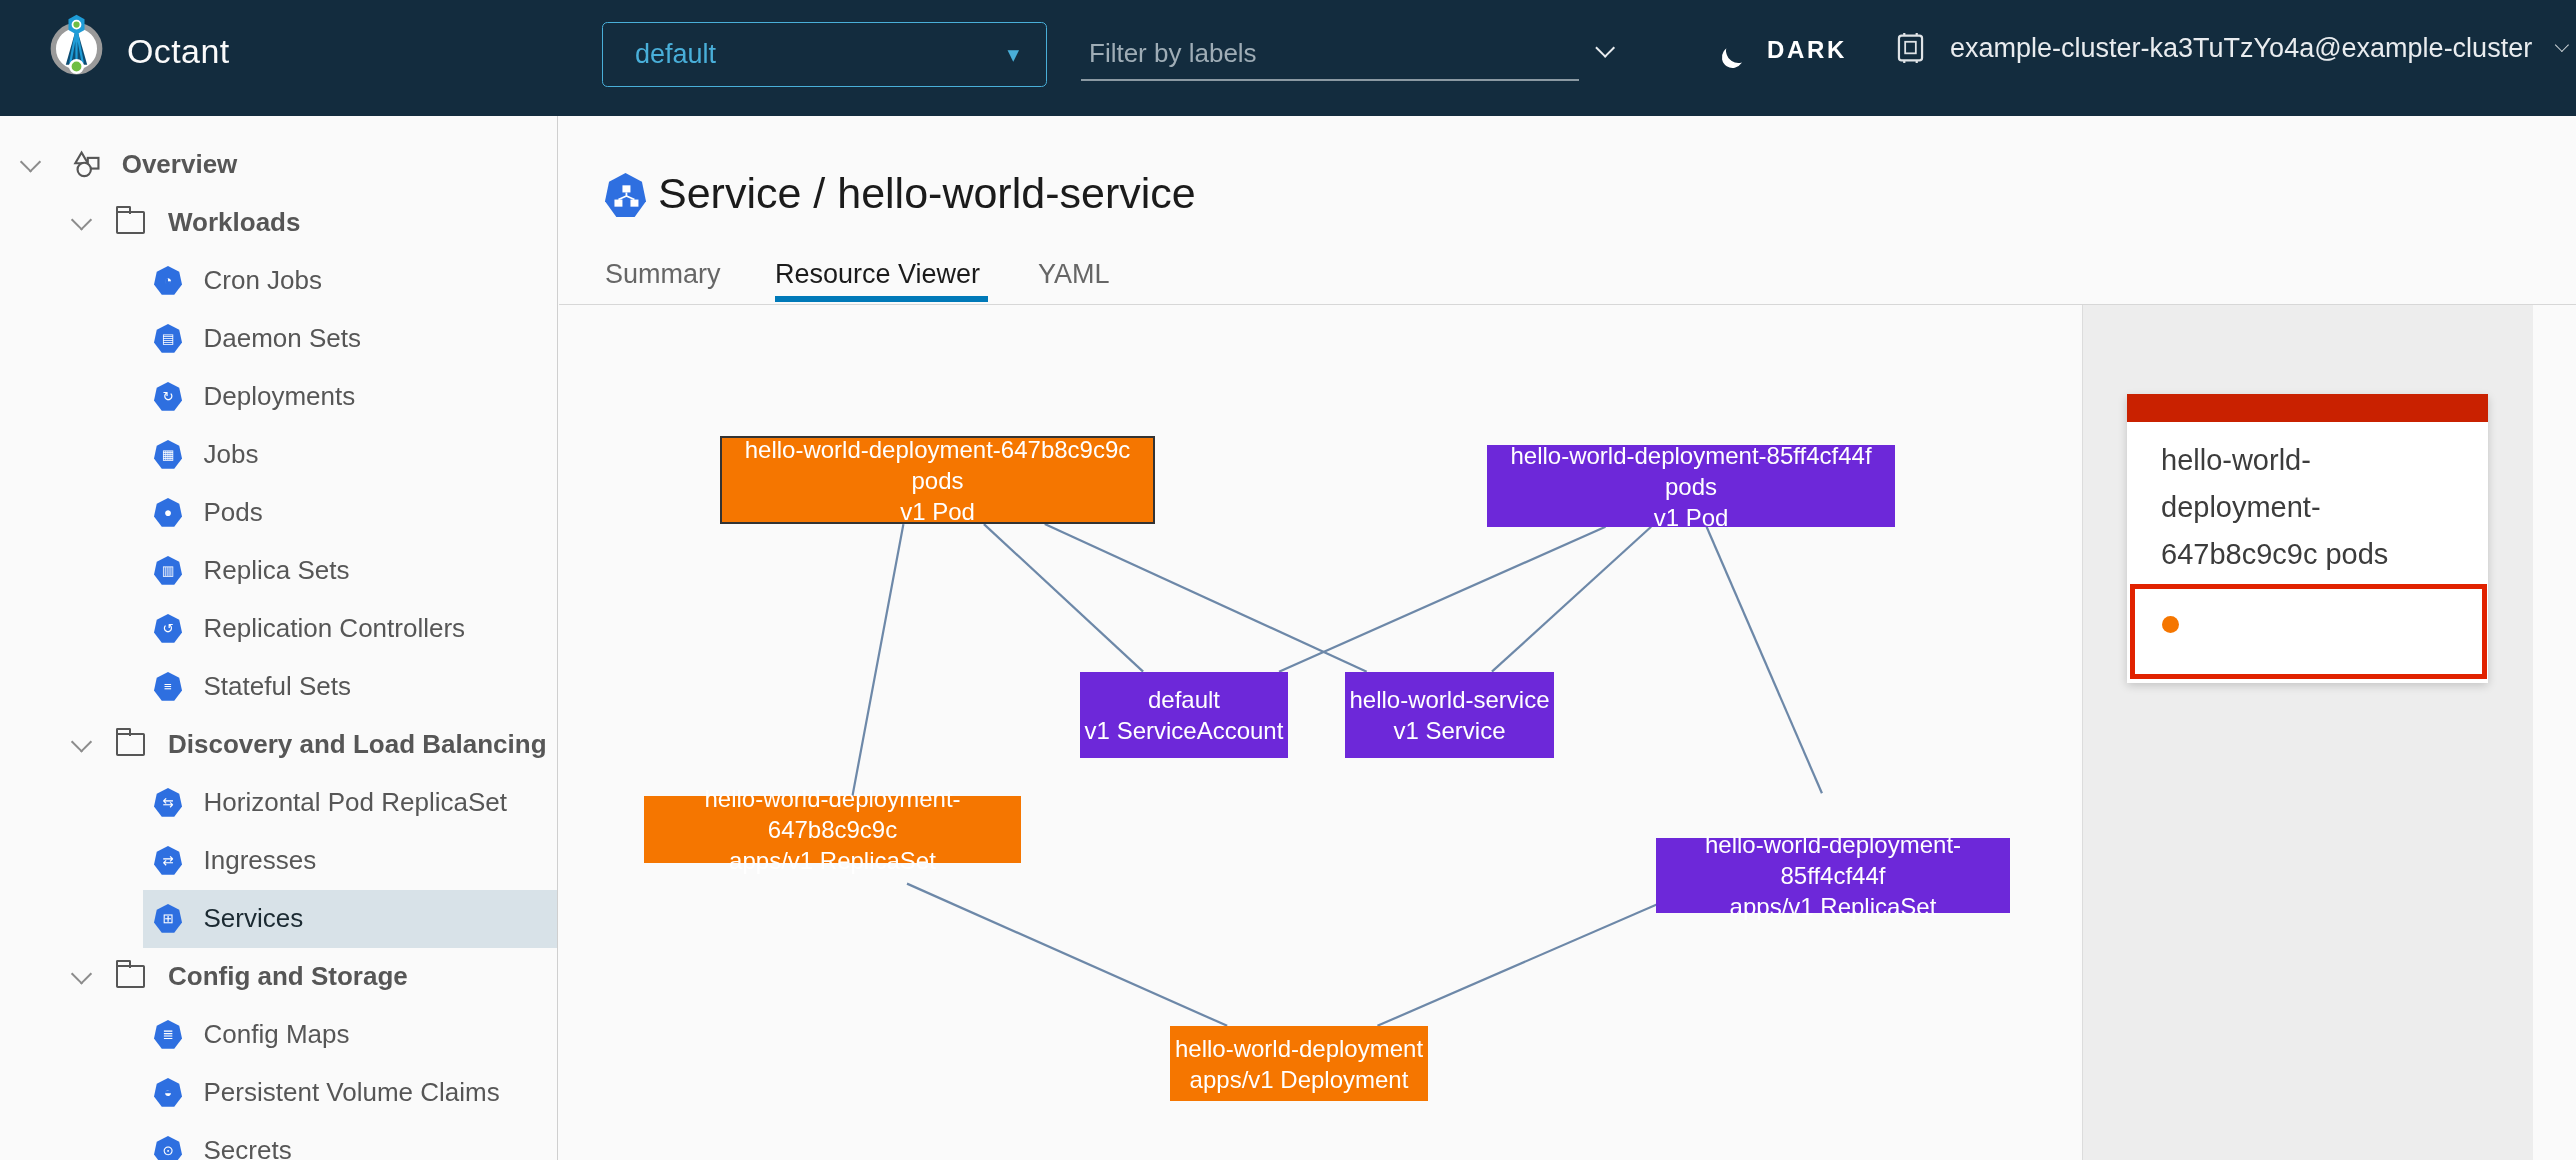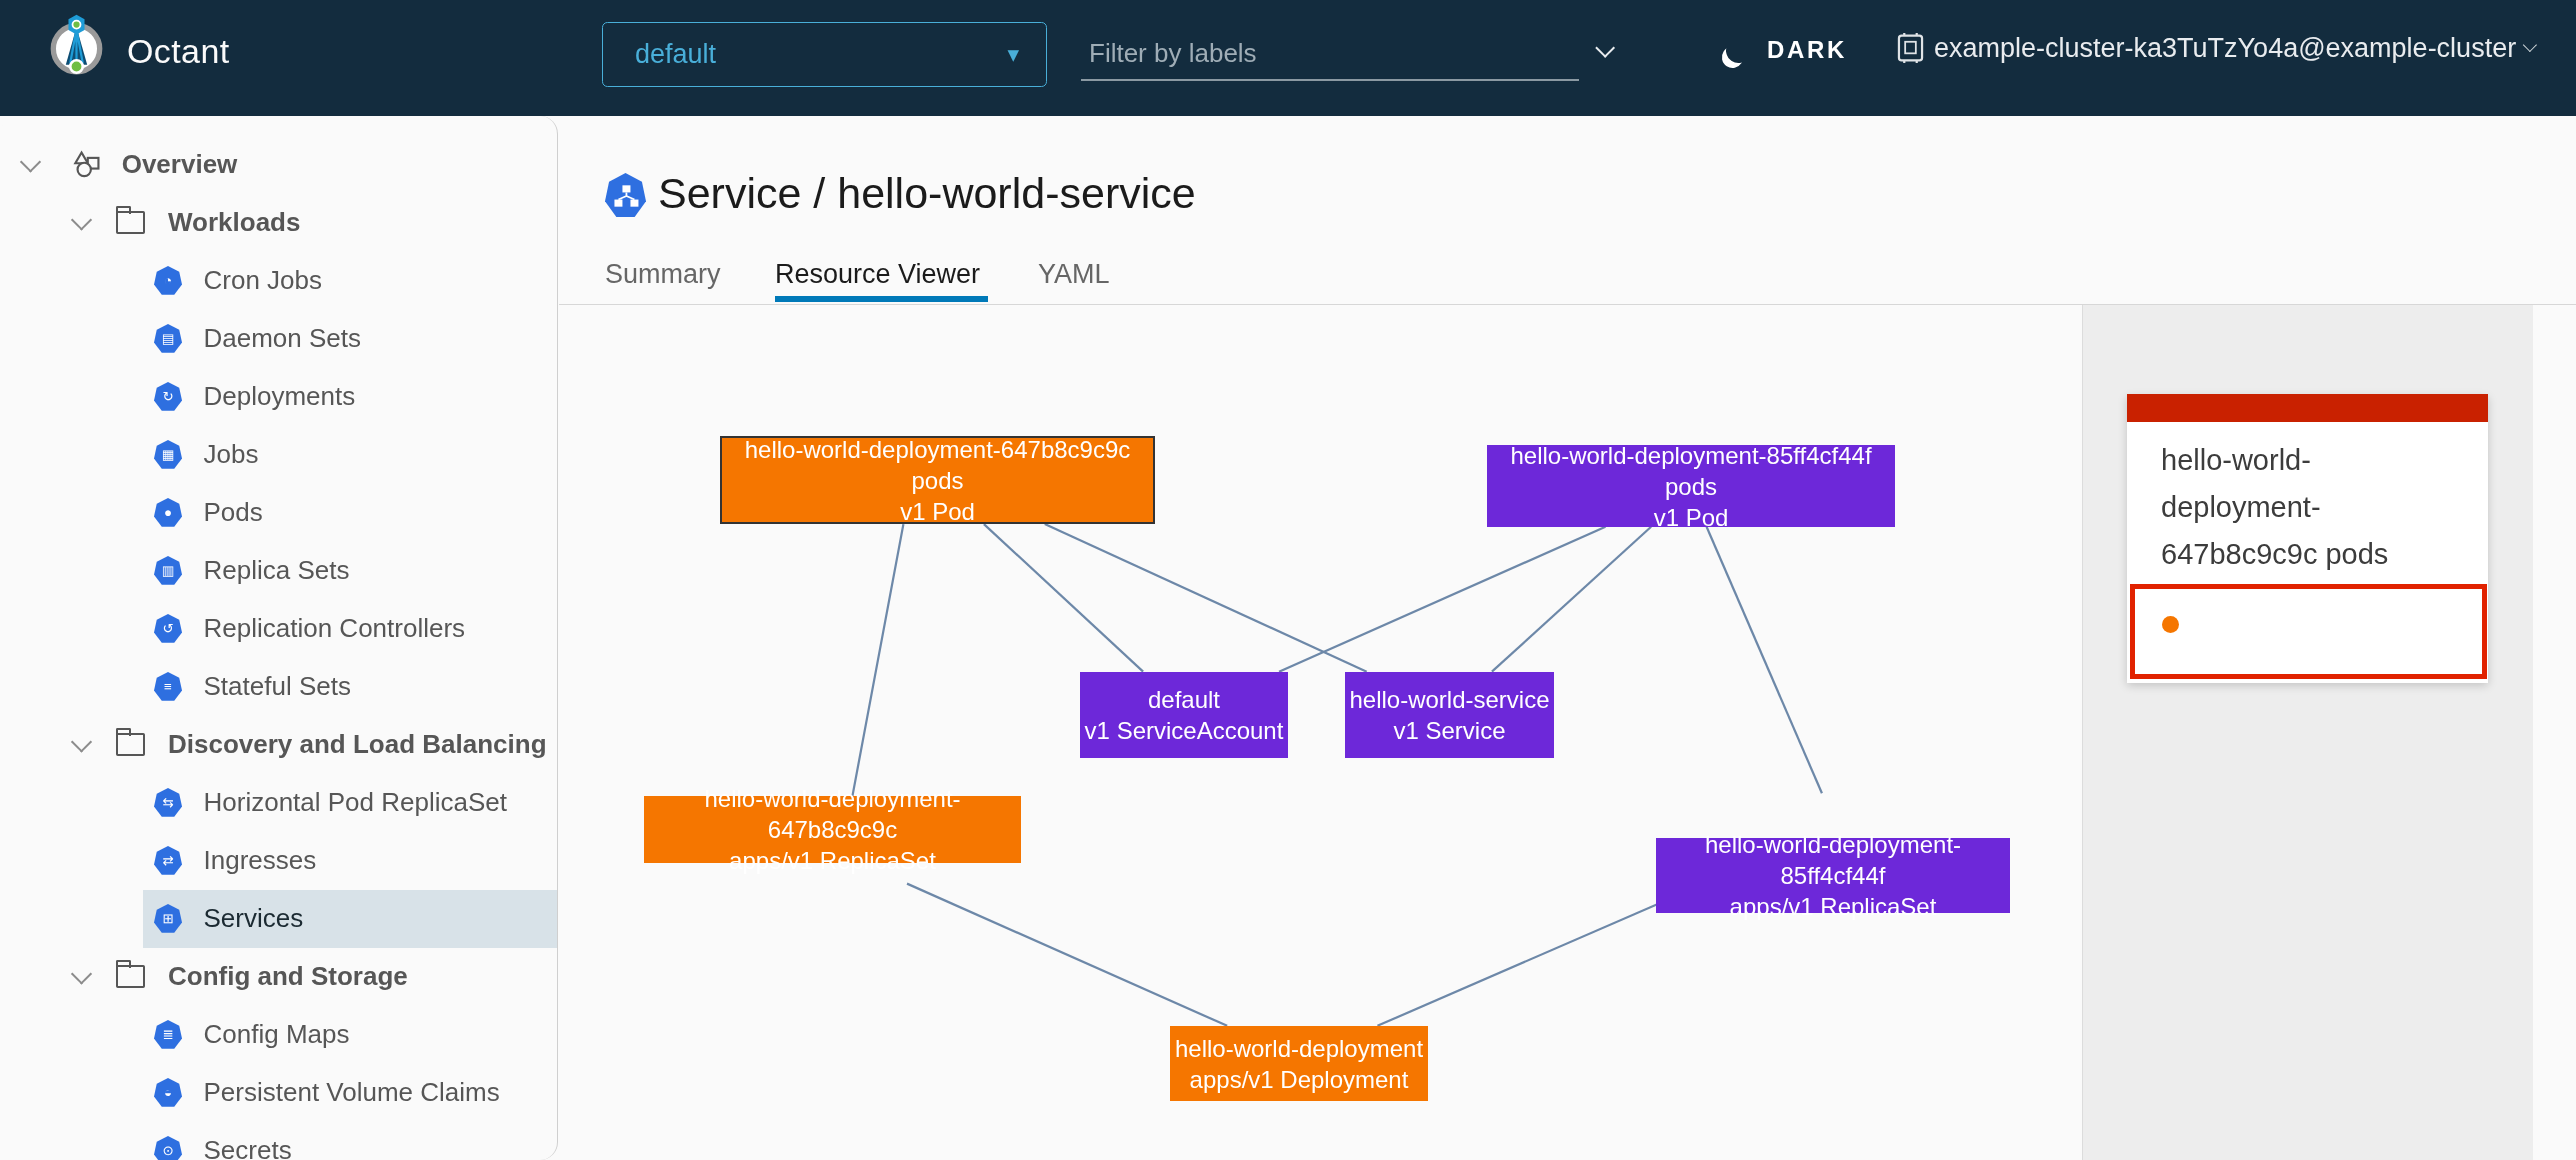--- a/index.html
+++ b/index.html
@@ -22,7 +22,7 @@
   .theme{position:absolute;left:1726px;top:36px;display:flex;align-items:center;gap:16px;cursor:pointer;}
   .moon{width:25px;height:25px;border-radius:50%;box-shadow:-7.2px 5.4px 0 -1.8px #fff;transform:rotate(-12deg);}
   .theme .t-lbl{color:#fff;font-size:24px;font-weight:700;letter-spacing:2.7px;}
-  .ctx{position:absolute;left:1896px;top:32px;display:flex;align-items:center;gap:9px;cursor:pointer;}
+  .ctx{position:absolute;left:1896px;top:32px;display:flex;align-items:center;gap:25px;cursor:pointer;}
   .ctx .c-lbl{color:#e9ecef;font-size:27px;}
   .ctx .chev{width:9.8px;height:9.8px;border-width:1.8px;border-color:#cfd6da;margin-top:-5.4px;}
 

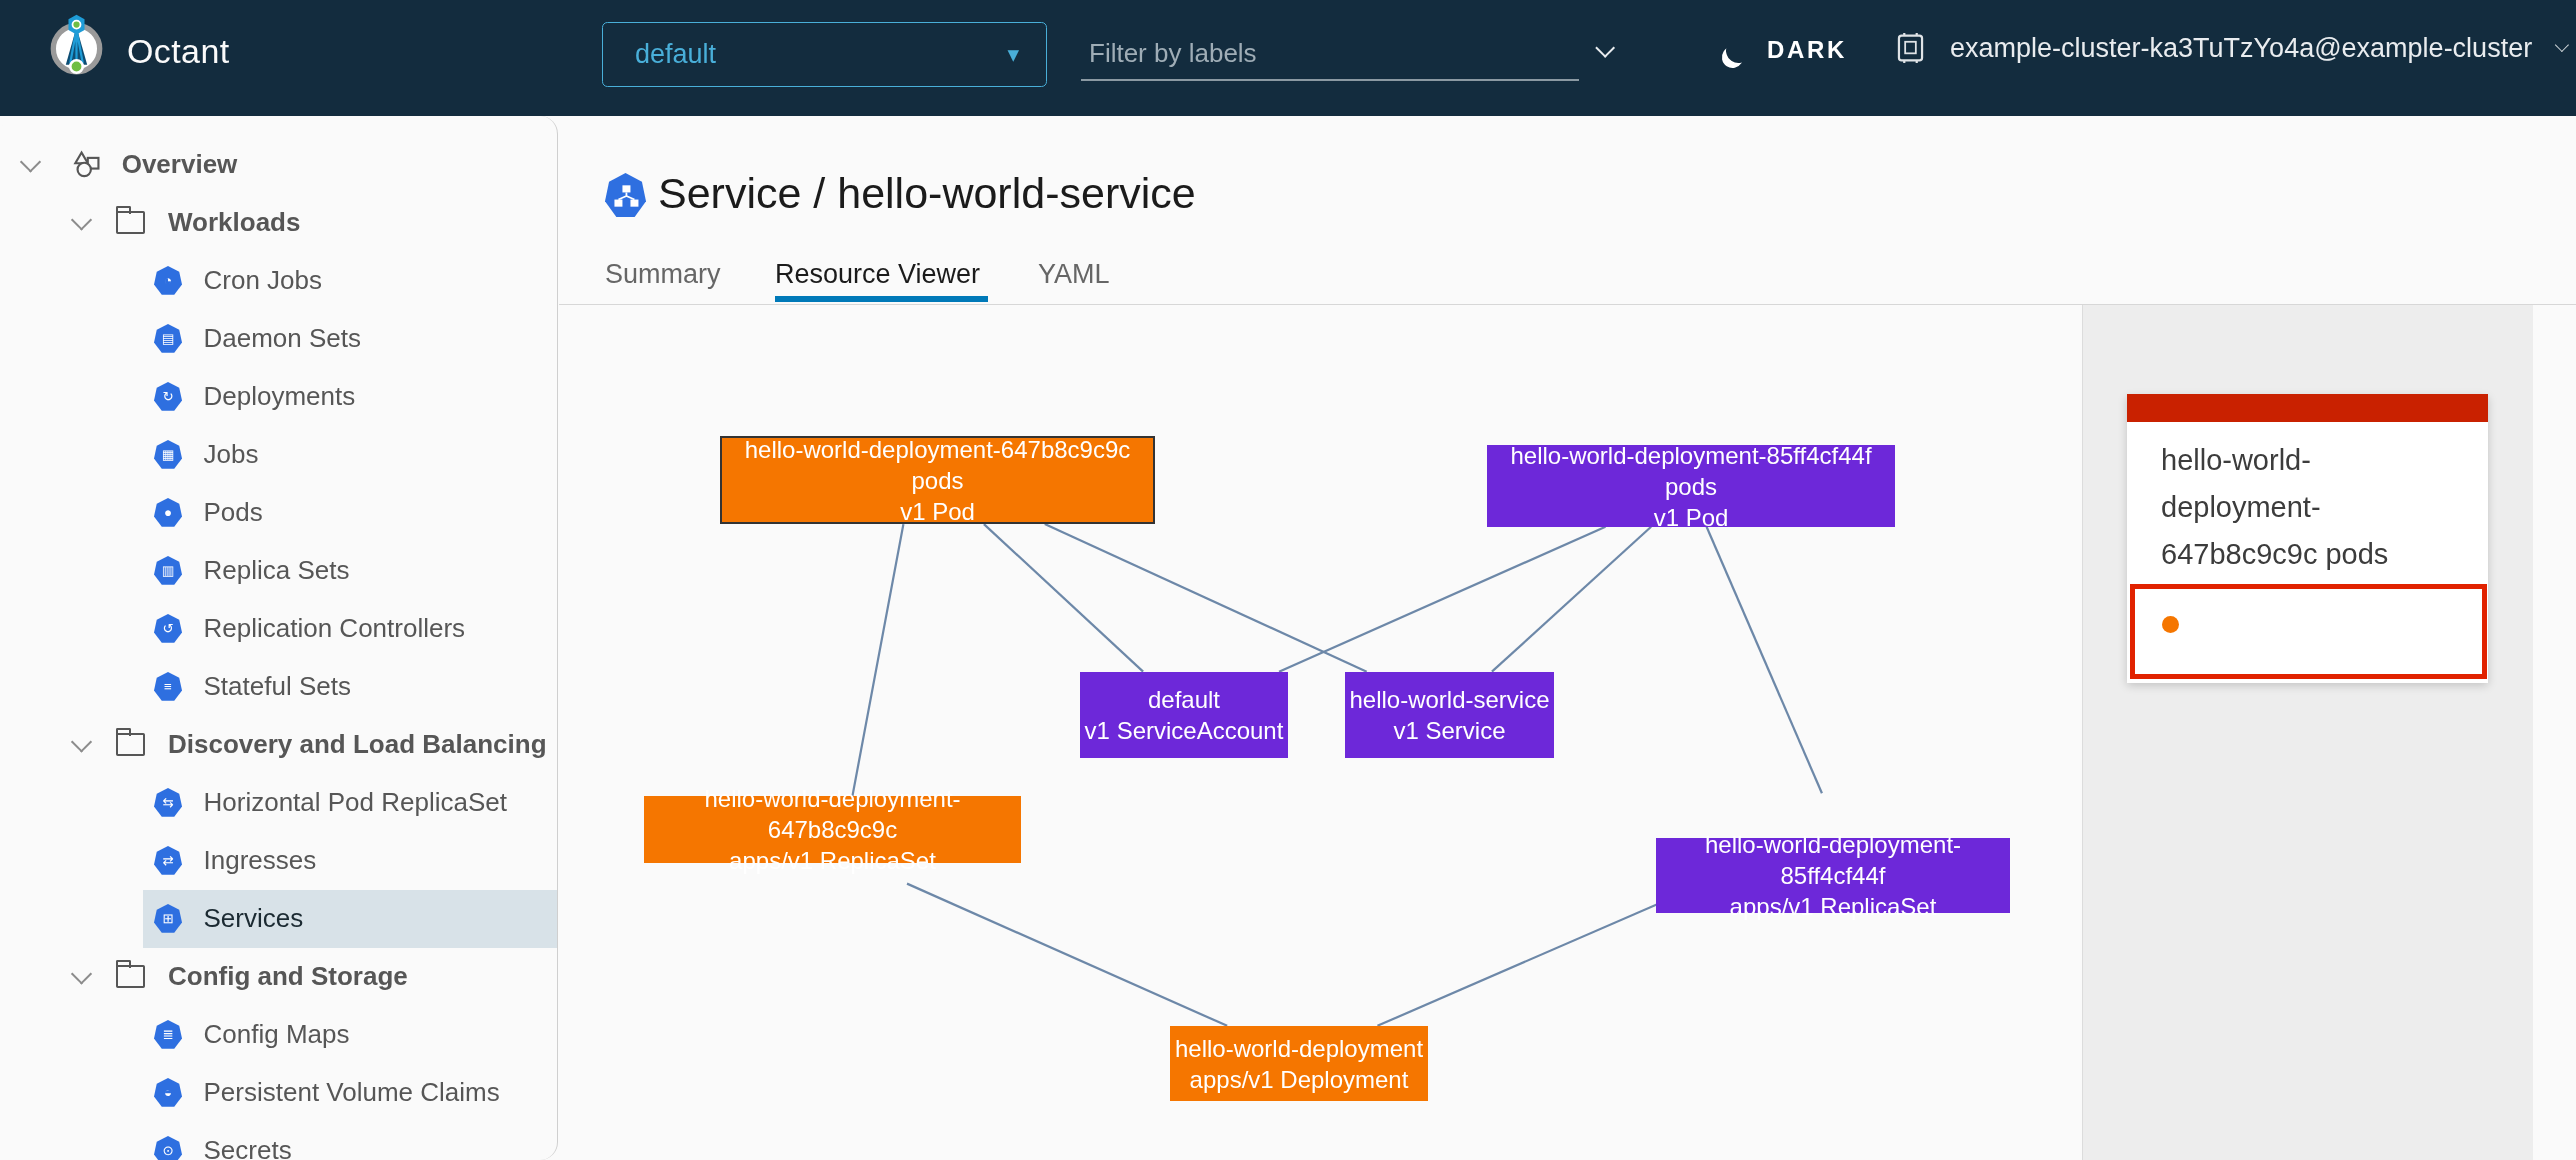--- a/index.html
+++ b/index.html
@@ -27,7 +27,7 @@
   .ctx .chev{width:9.8px;height:9.8px;border-width:1.8px;border-color:#cfd6da;margin-top:-5.4px;}
 
   
-  .sidebar{position:absolute;left:0;top:116px;width:558px;height:1044px;background:#fafafa;border-right:0.9px solid #cfcfcf;z-index:5;border-radius:18px;}
+  .sidebar{position:absolute;left:0;top:116px;width:558px;height:1044px;background:#fafafa;border-right:0.9px solid #cfcfcf;z-index:5;}
   .srow{height:58px;display:flex;align-items:center;cursor:pointer;color:#565656;font-size:26px;}
   .srow.first{margin-top:19.7px;}
   .srow .tchev{width:15px;height:15px;border-right:2.2px solid #8c8c8c;border-bottom:2.2px solid #8c8c8c;

